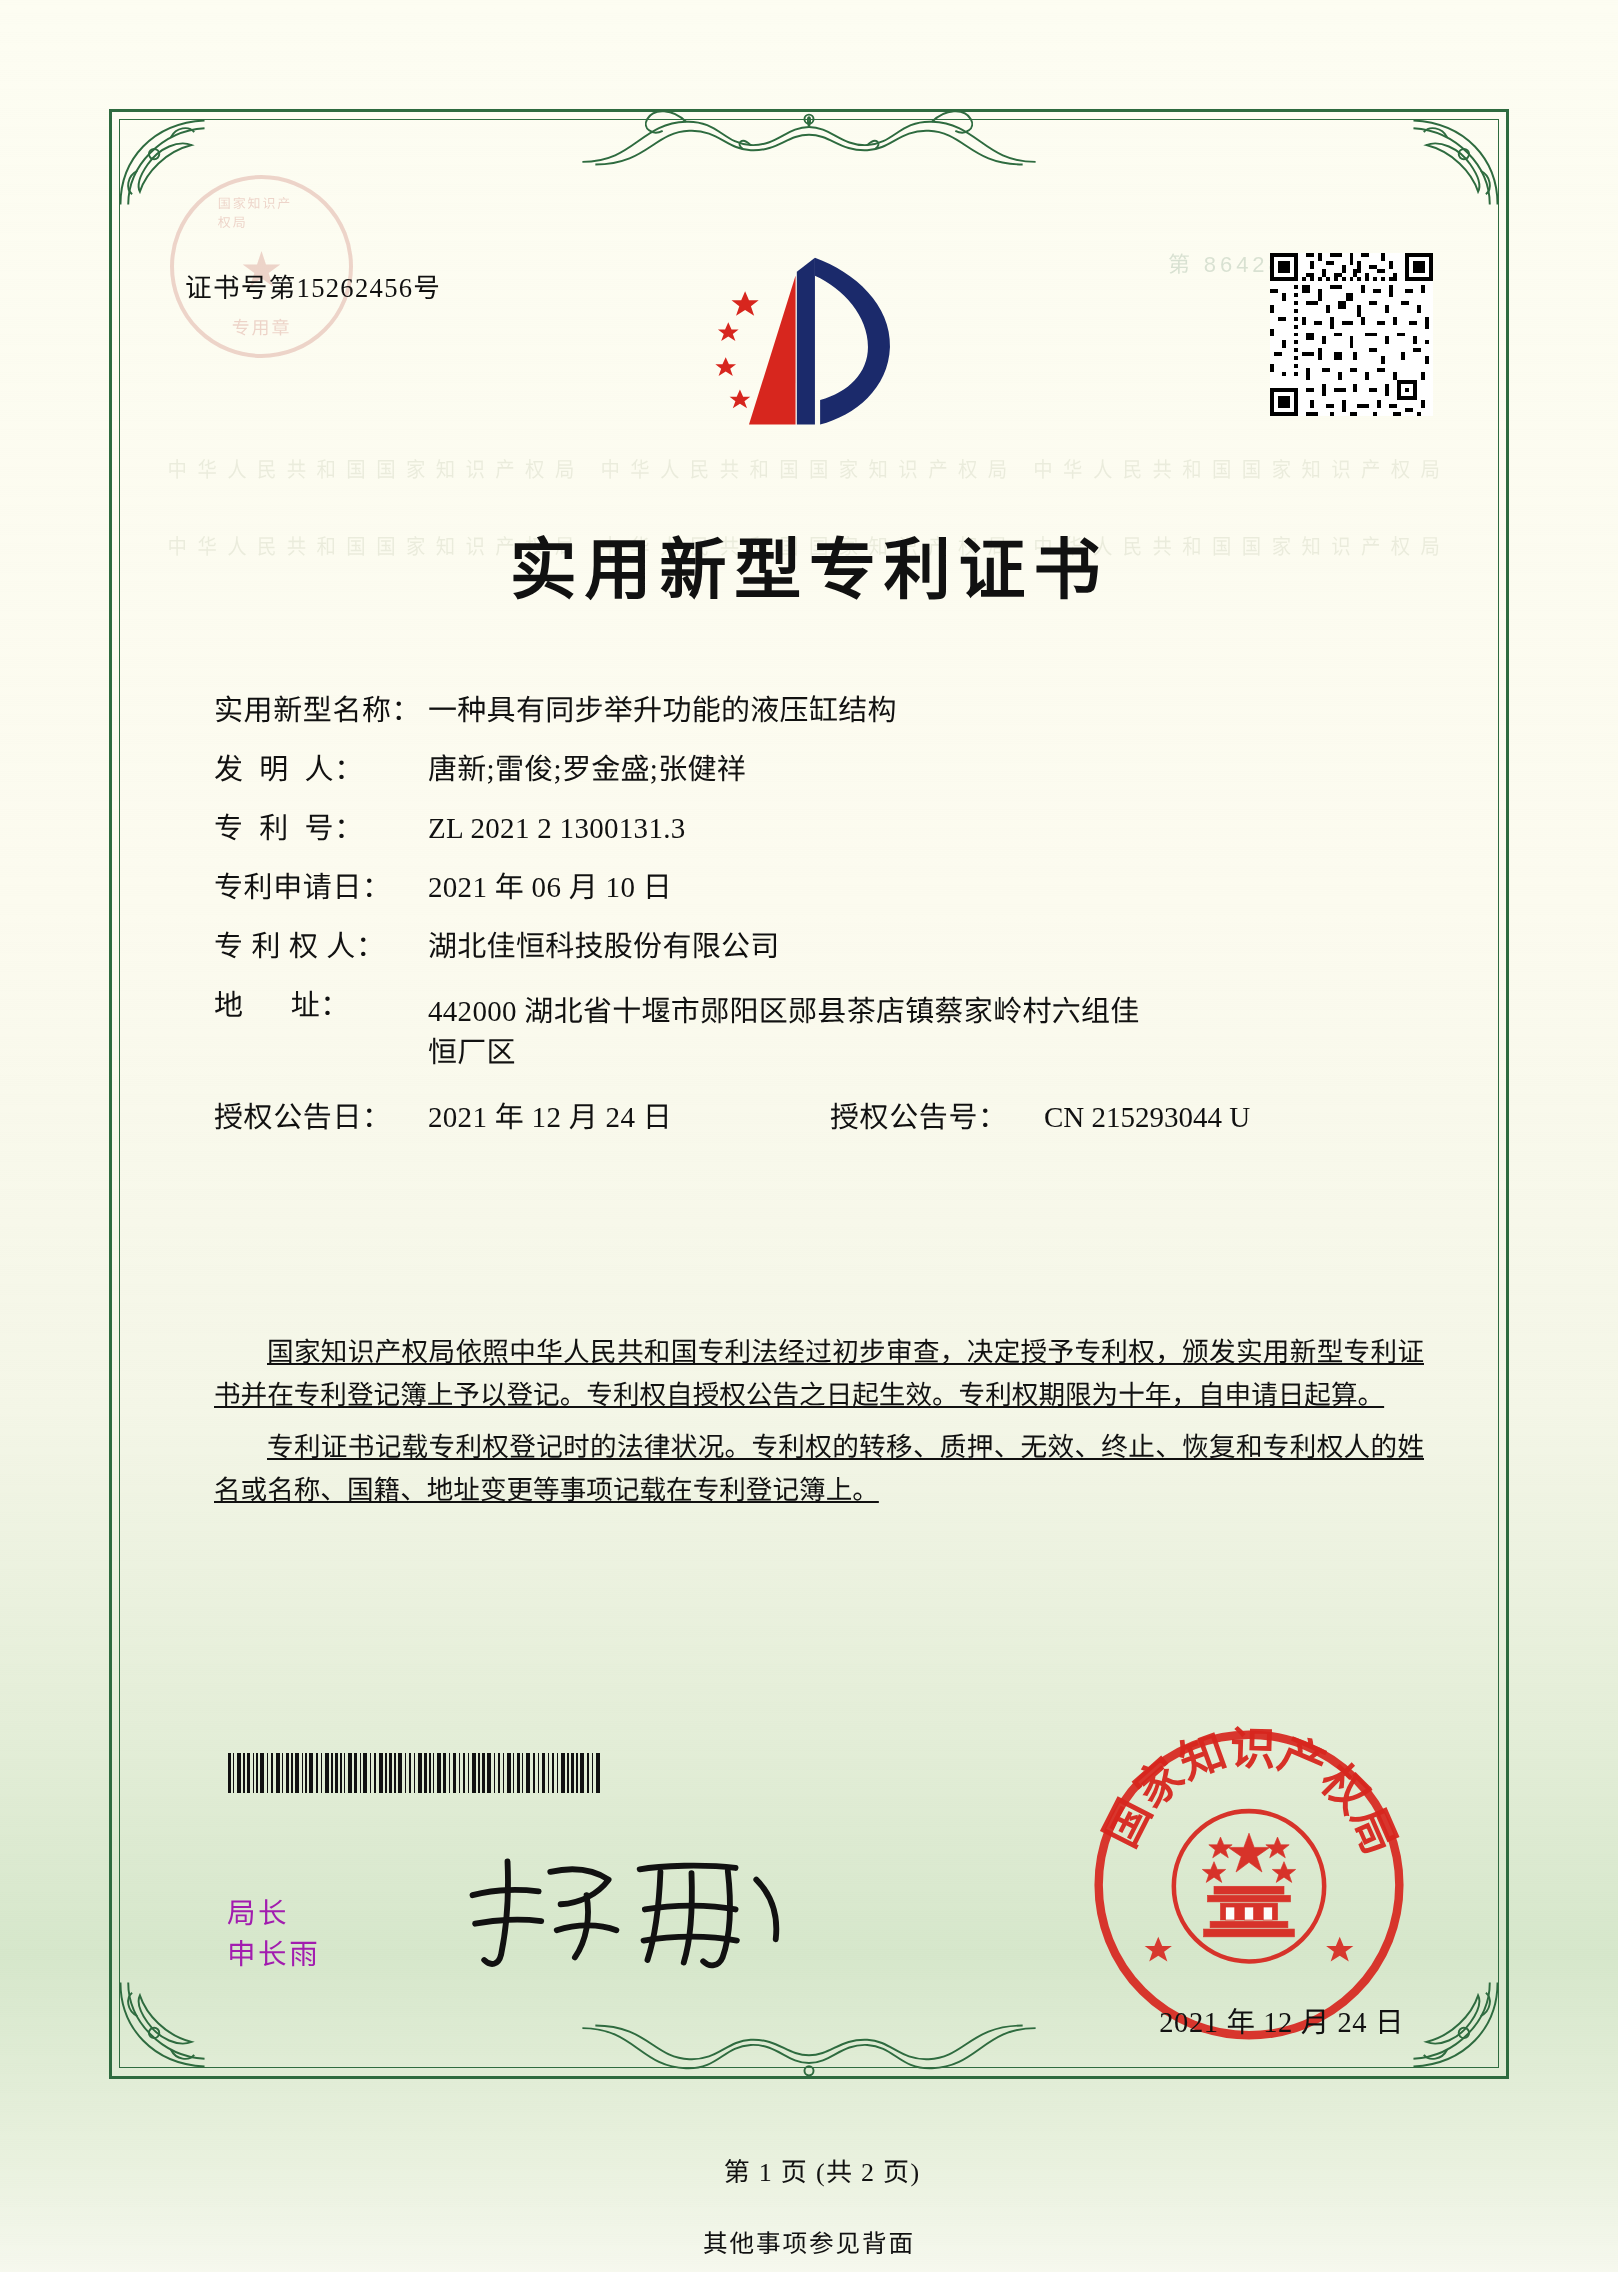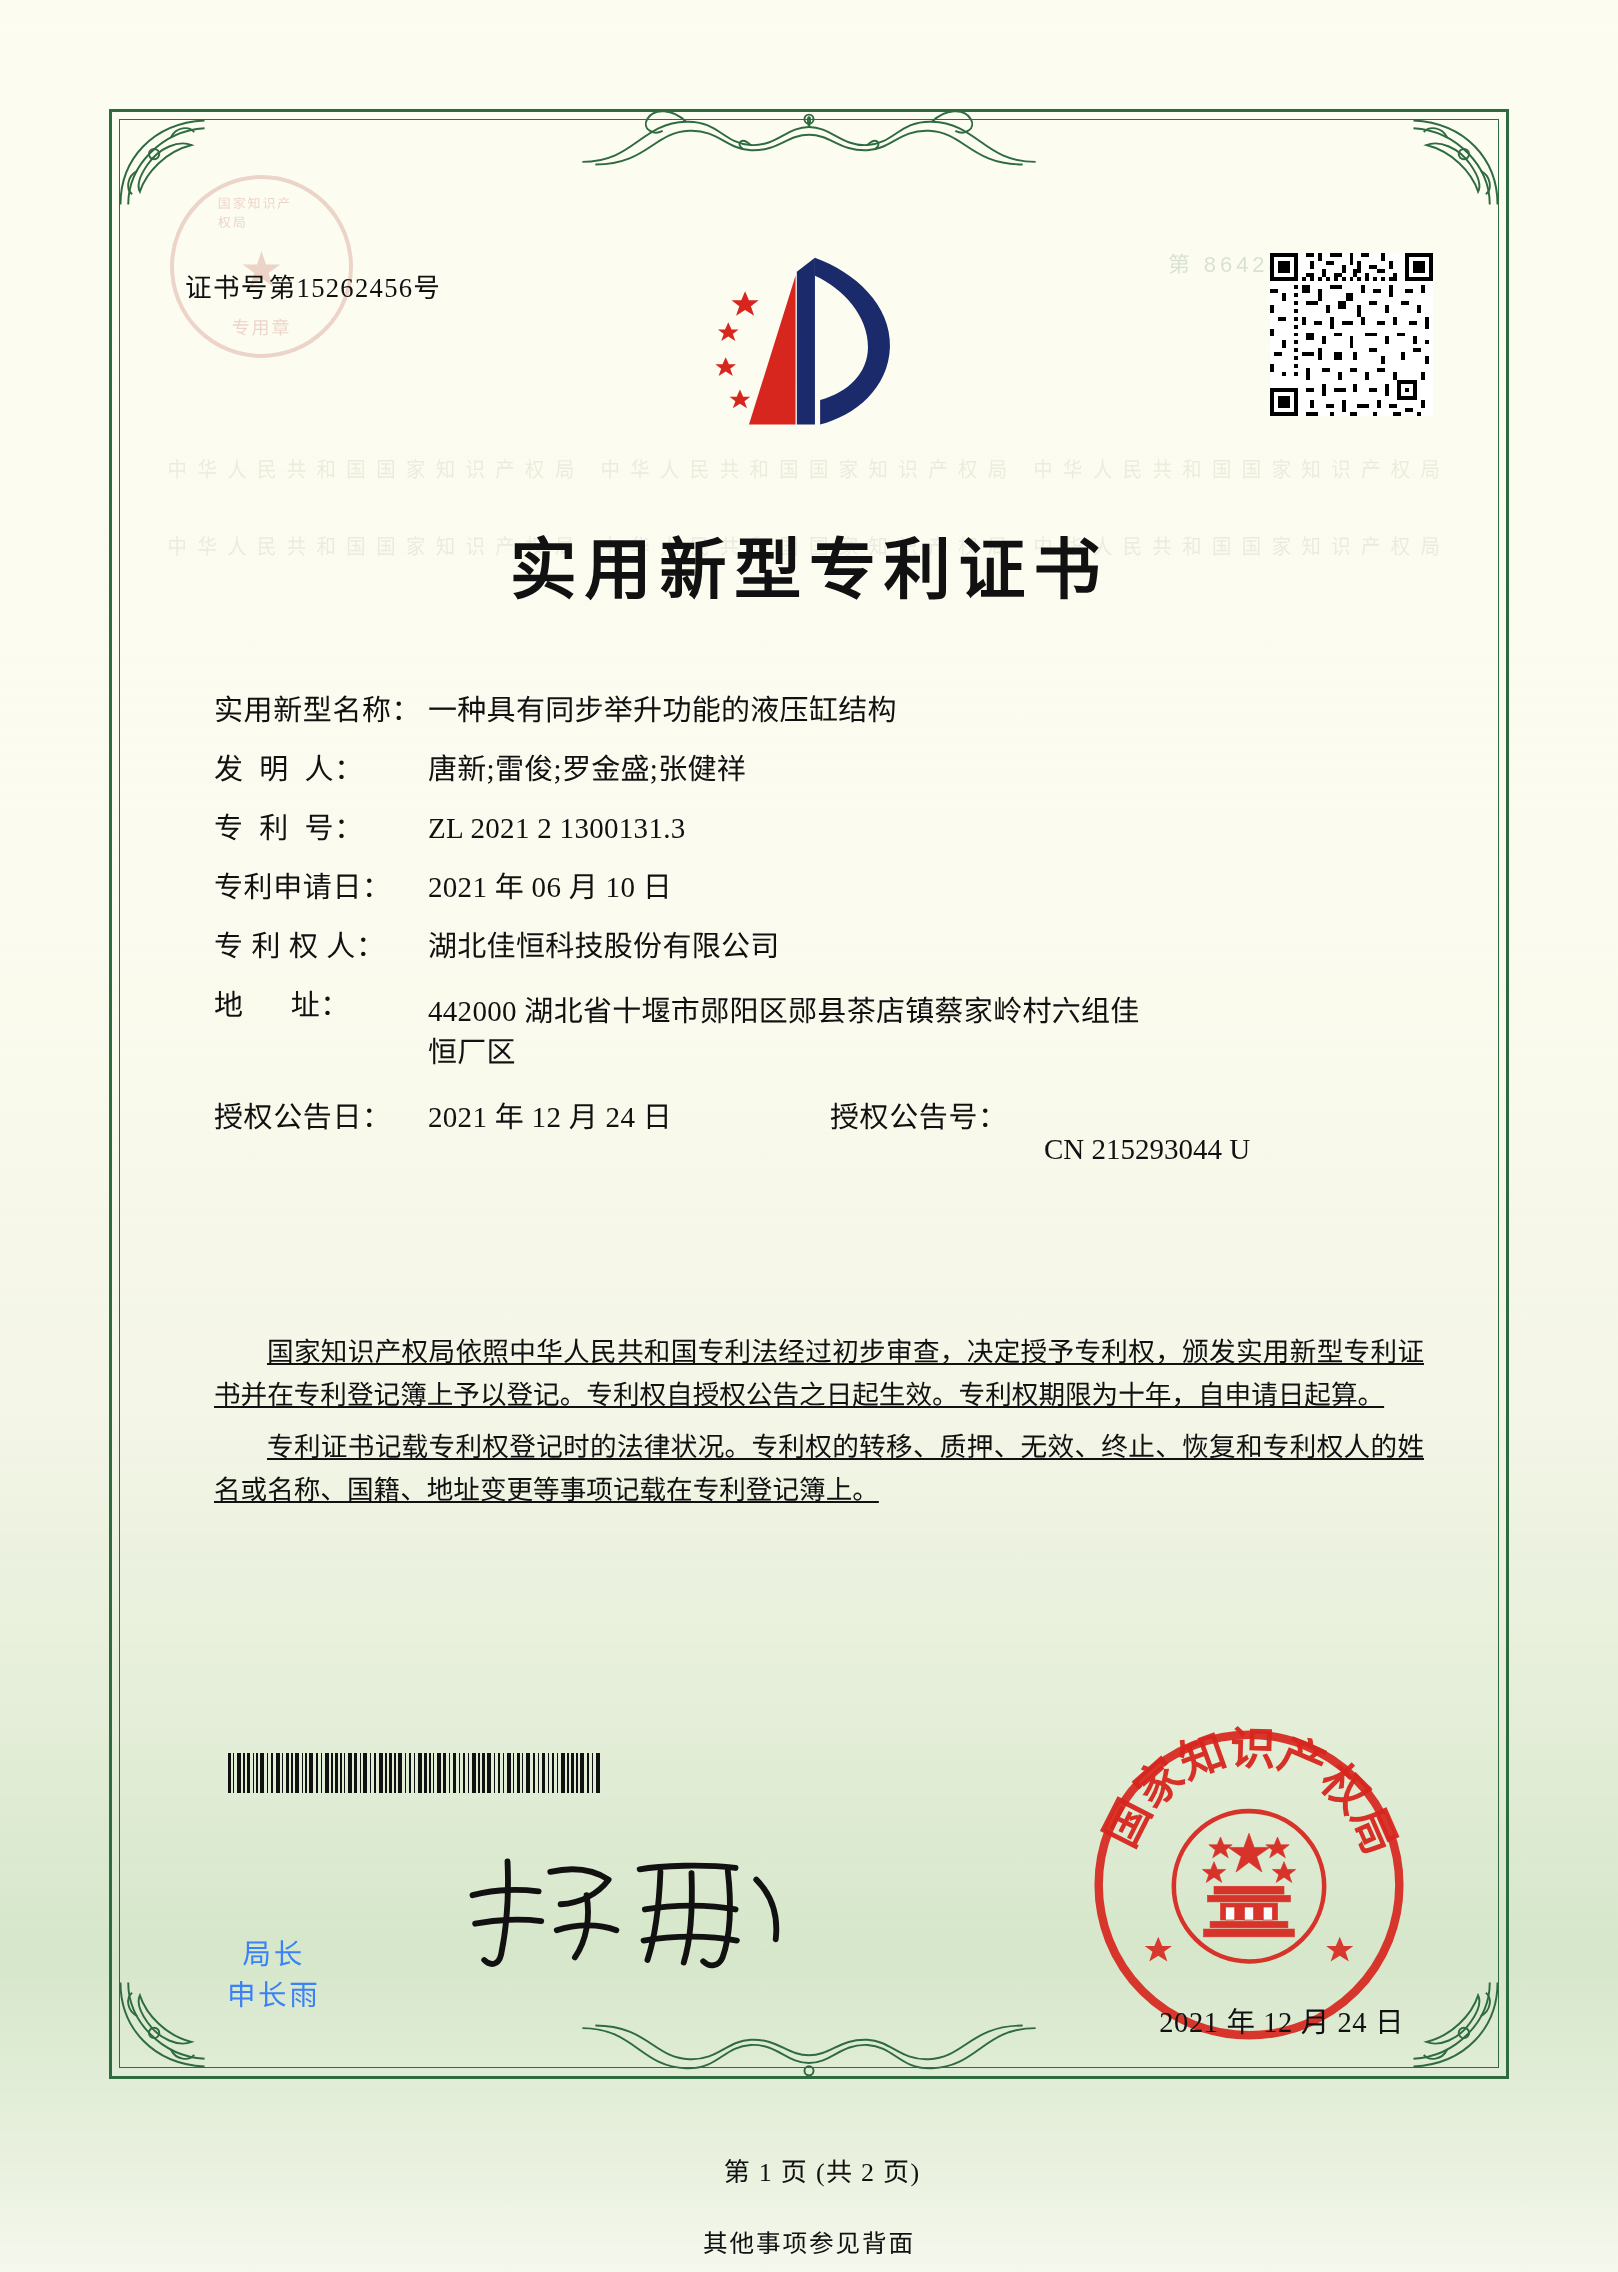--- a/index.html
+++ b/index.html
@@ -210,7 +210,7 @@
     white-space: pre;
     letter-spacing: 0.6px;
   }
-  .field-value2 { flex: 1 1 auto; margin-top: 32px; }
+  .field-value2 { flex: 1 1 auto; }
 
   
   .paragraphs {

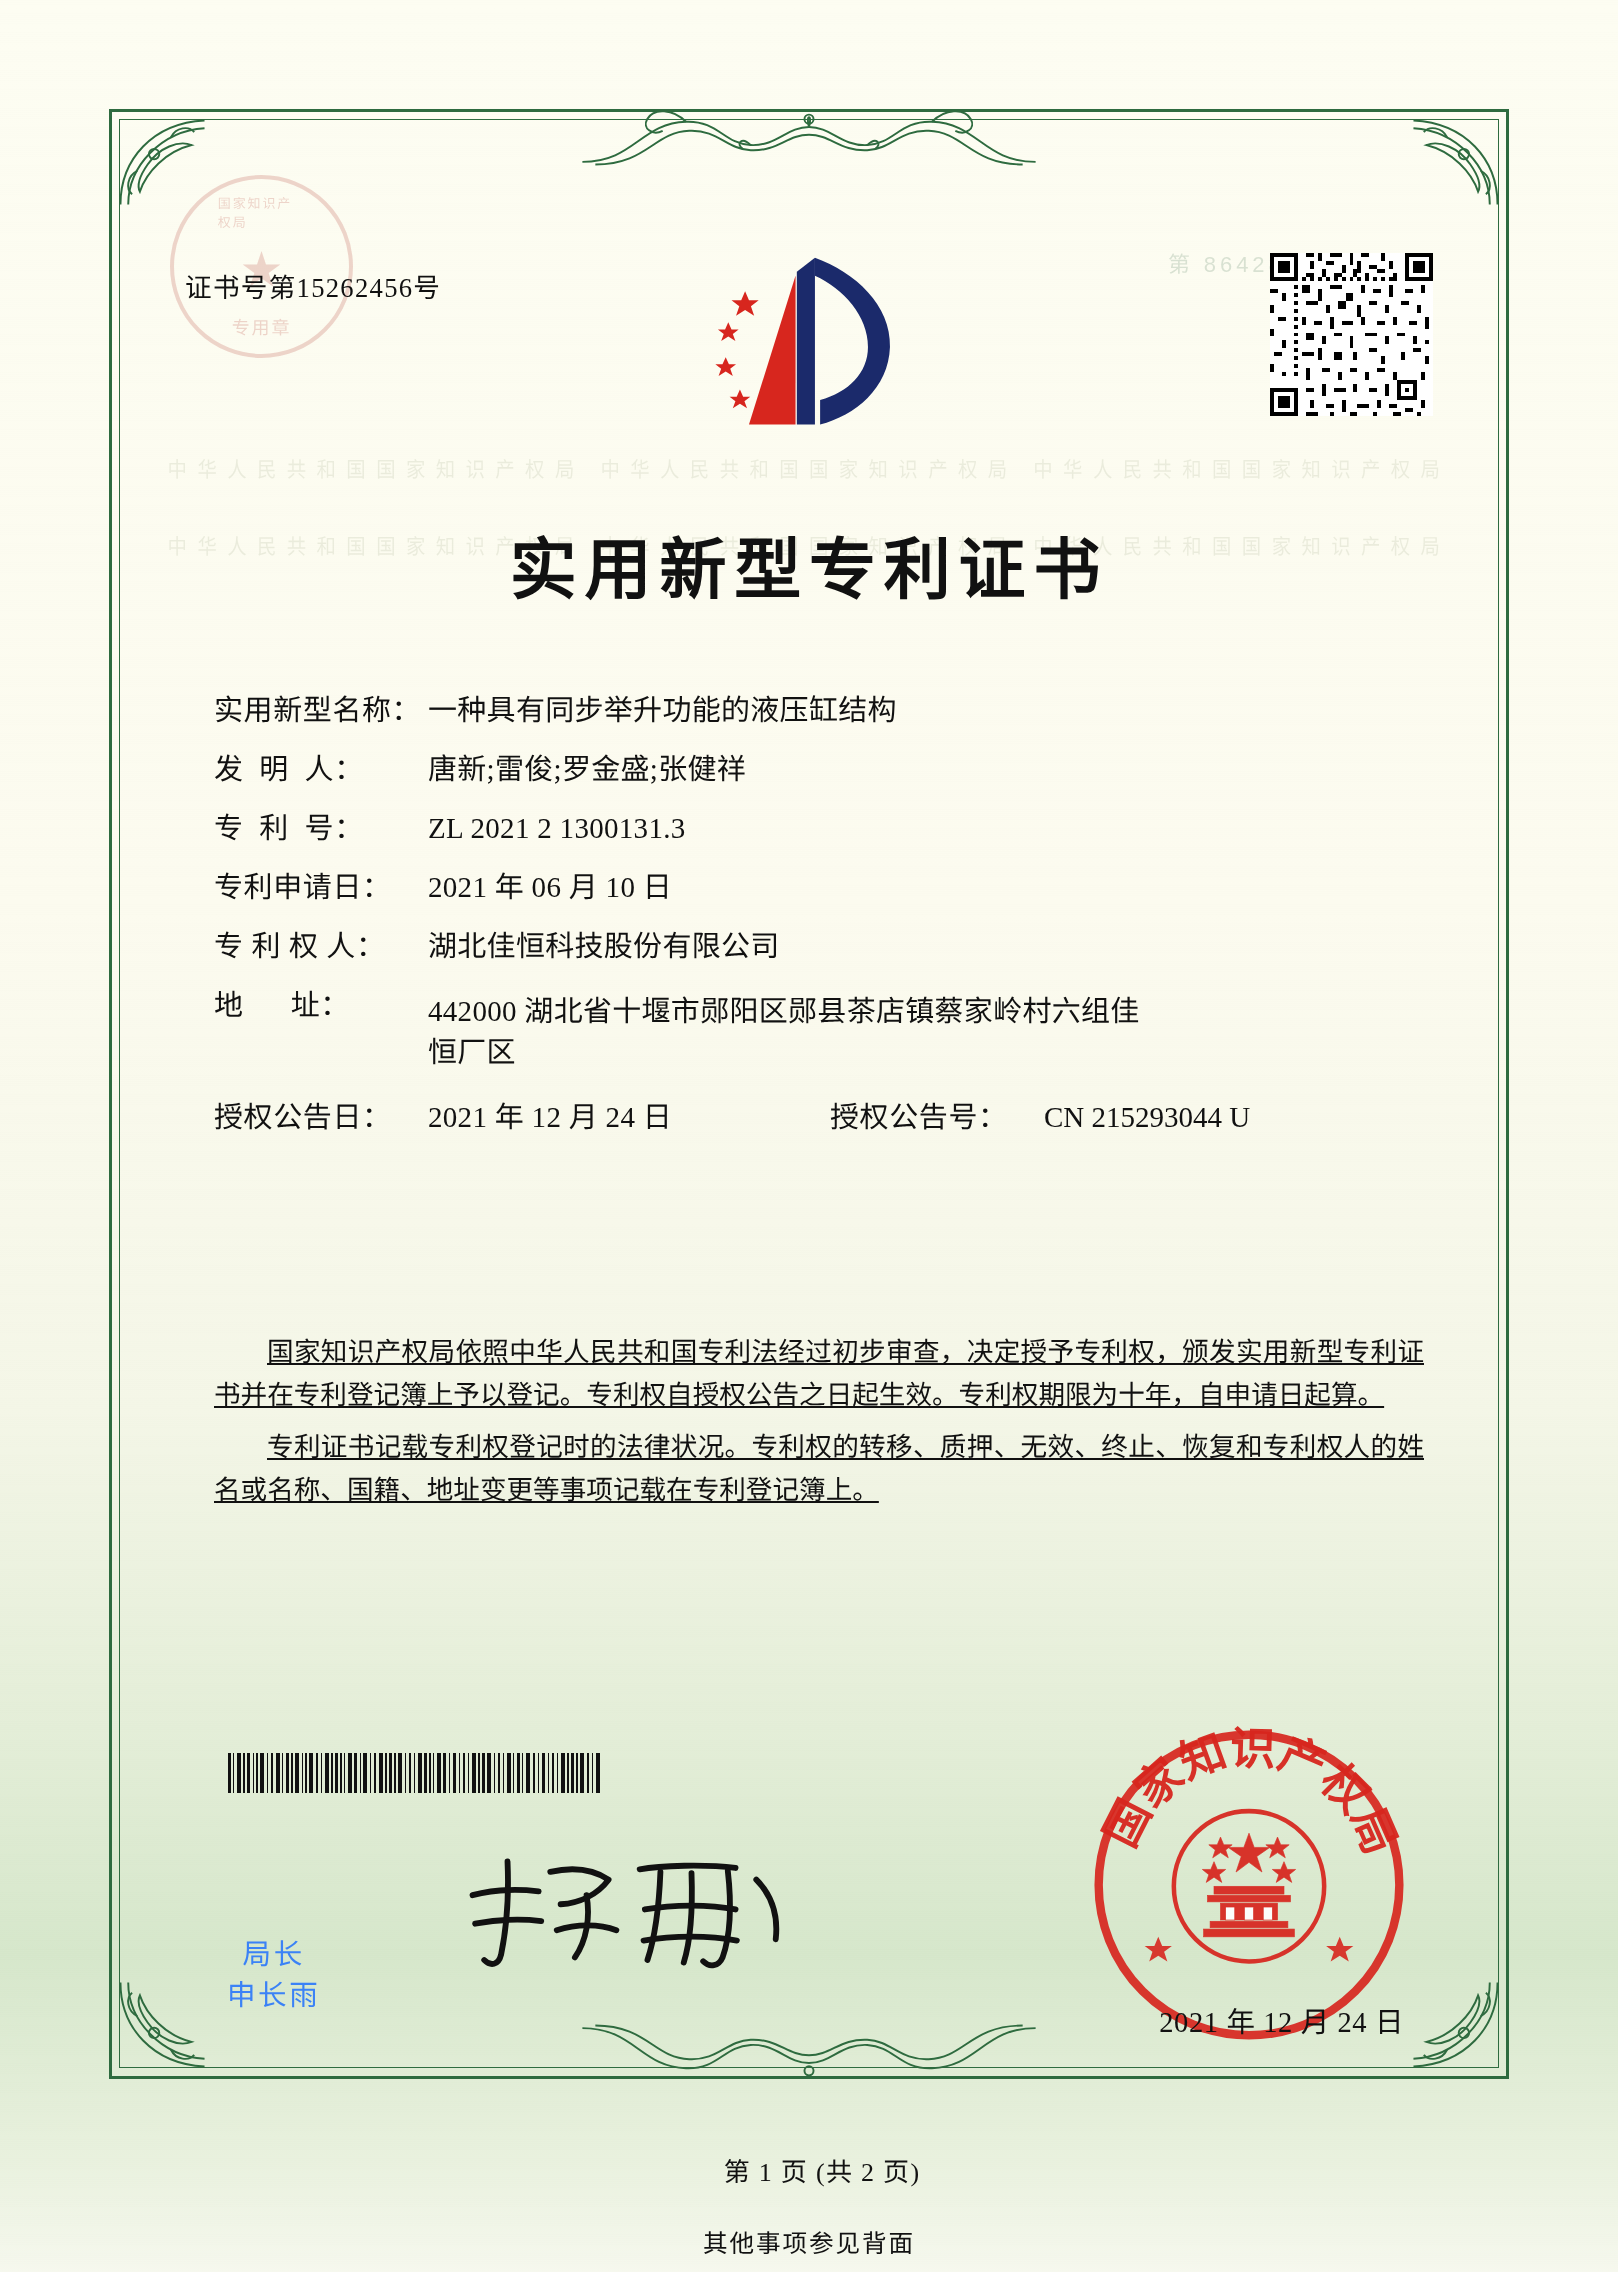--- a/index.html
+++ b/index.html
@@ -243,12 +243,11 @@
   .director {
     position: absolute;
     left: 227px;
-    top: 1934px;
+    top: 1893px;
     font-size: 28.5px;
     line-height: 1.45;
-    color: #3b82f6;
+    color: #a21caf;
     letter-spacing: 2.6px;
-    text-align: center;
   }
   .signature {
     position: absolute;

